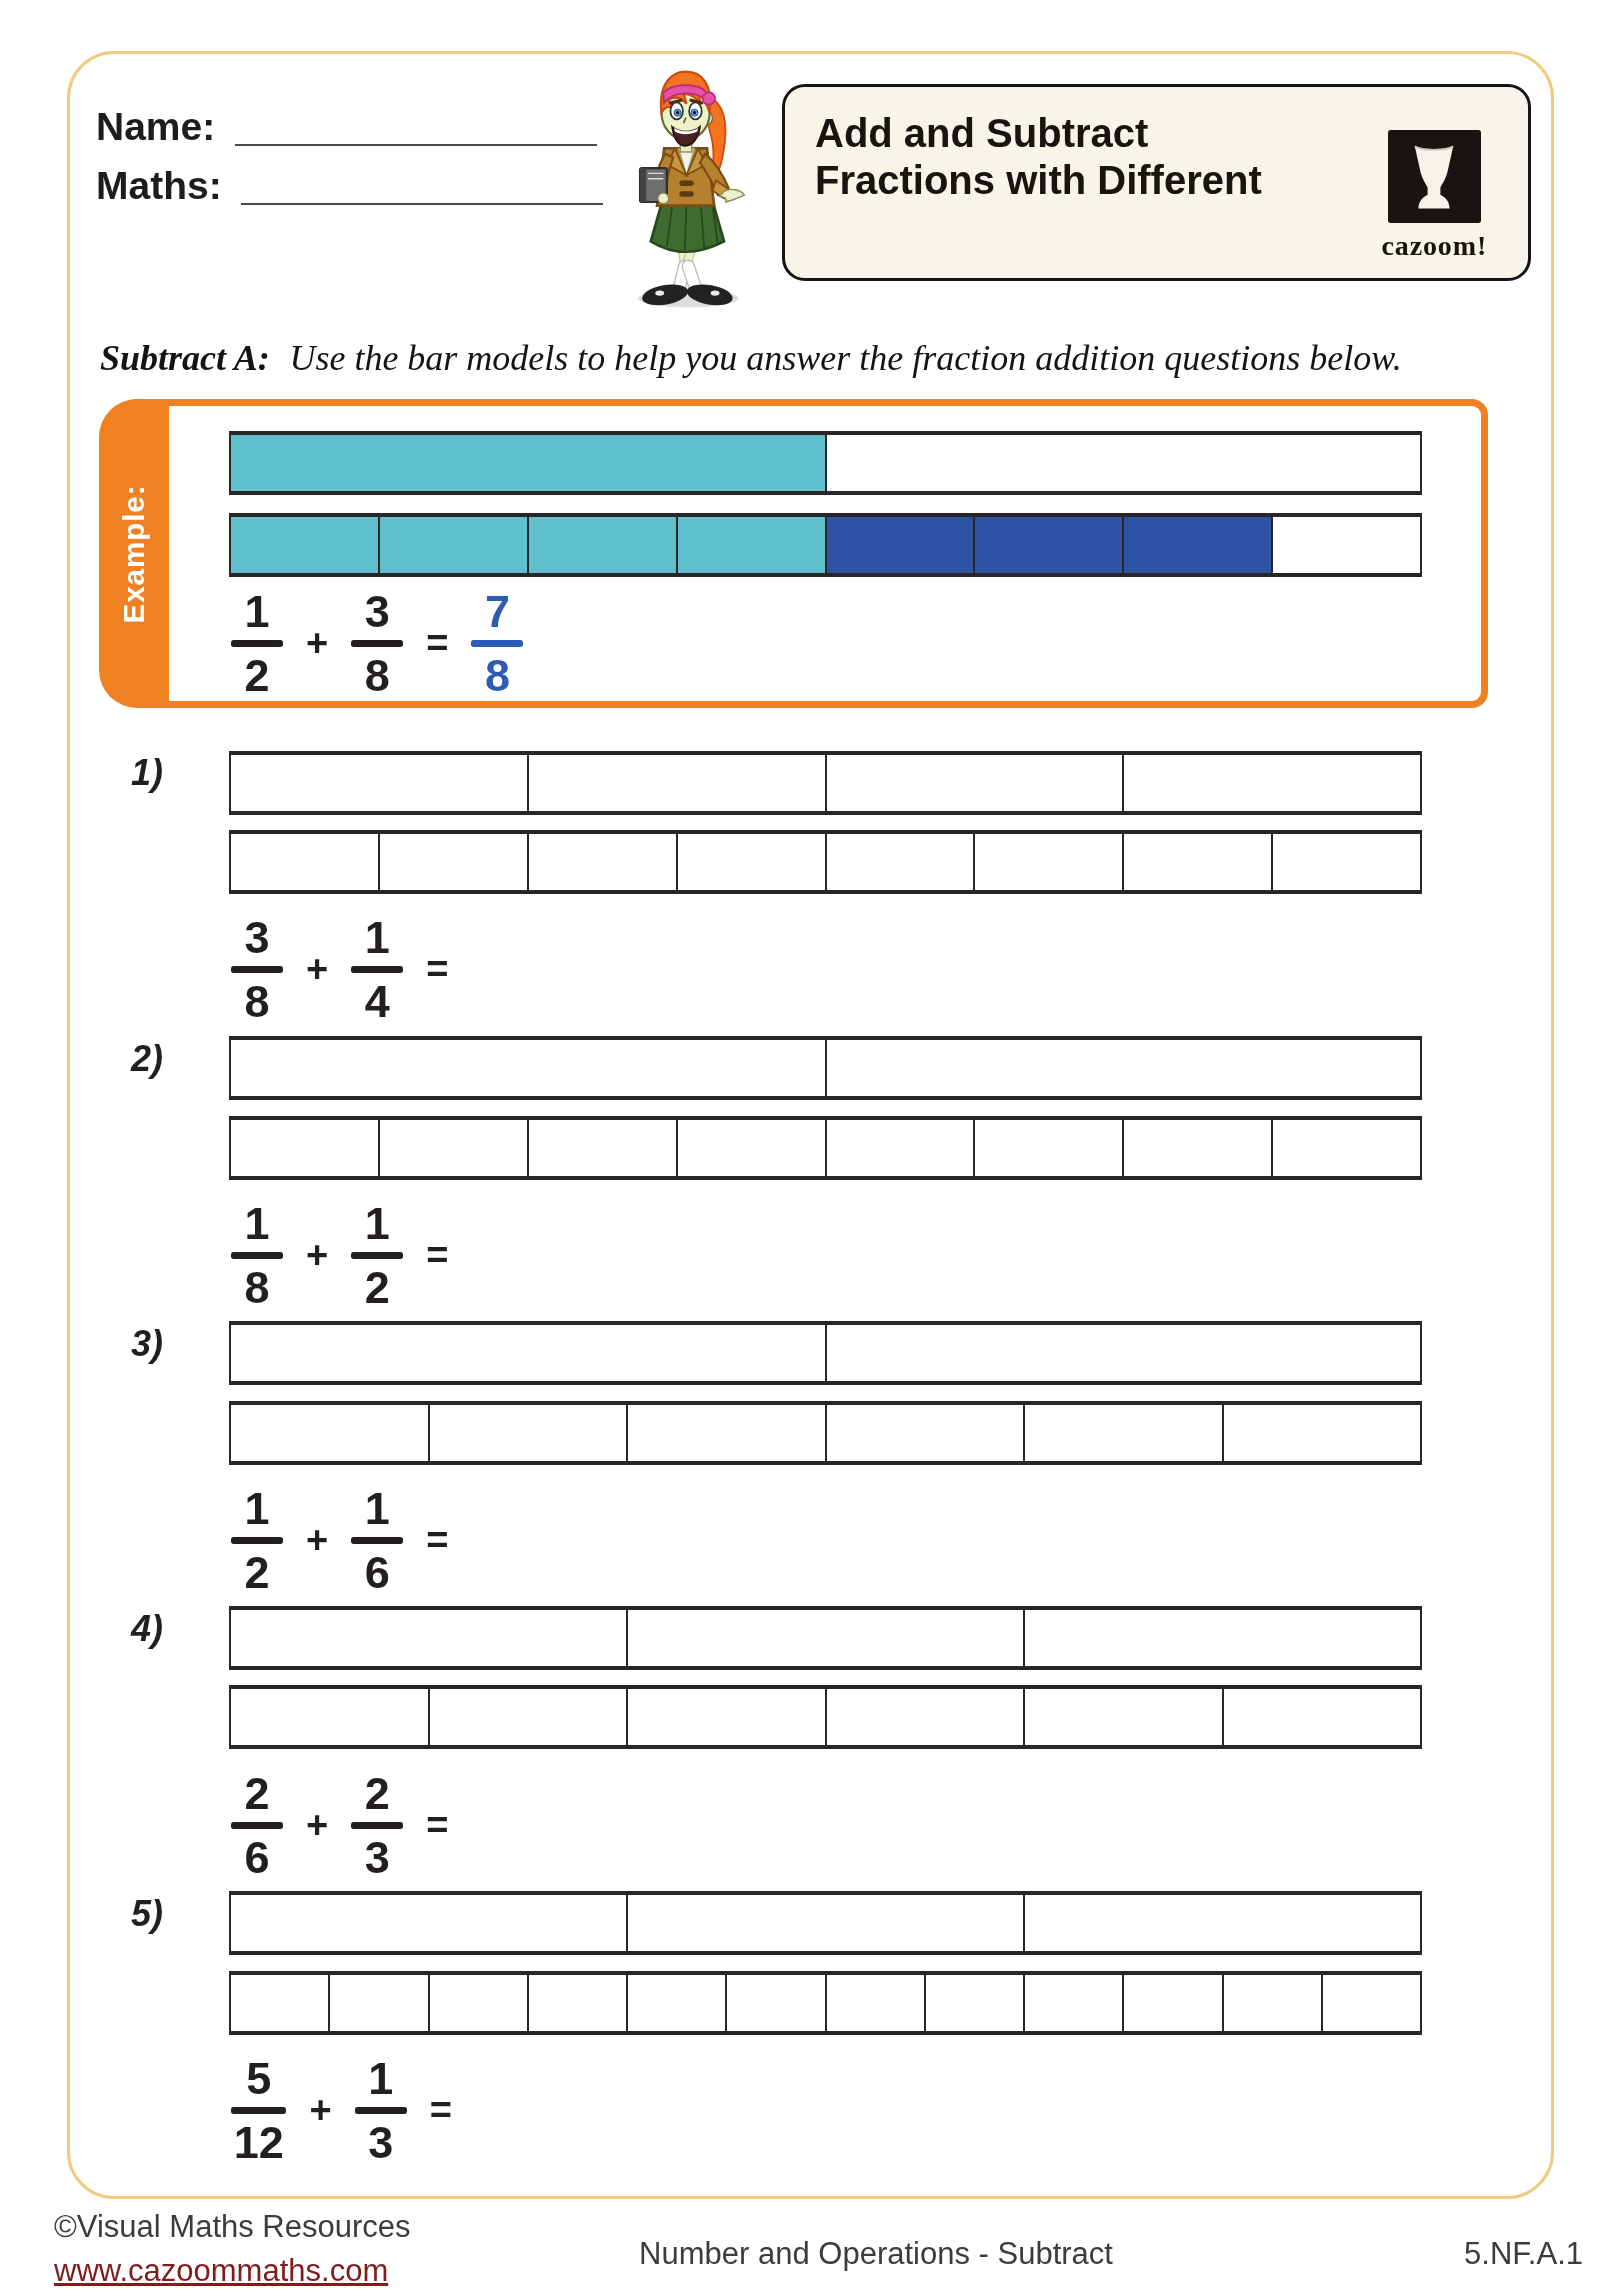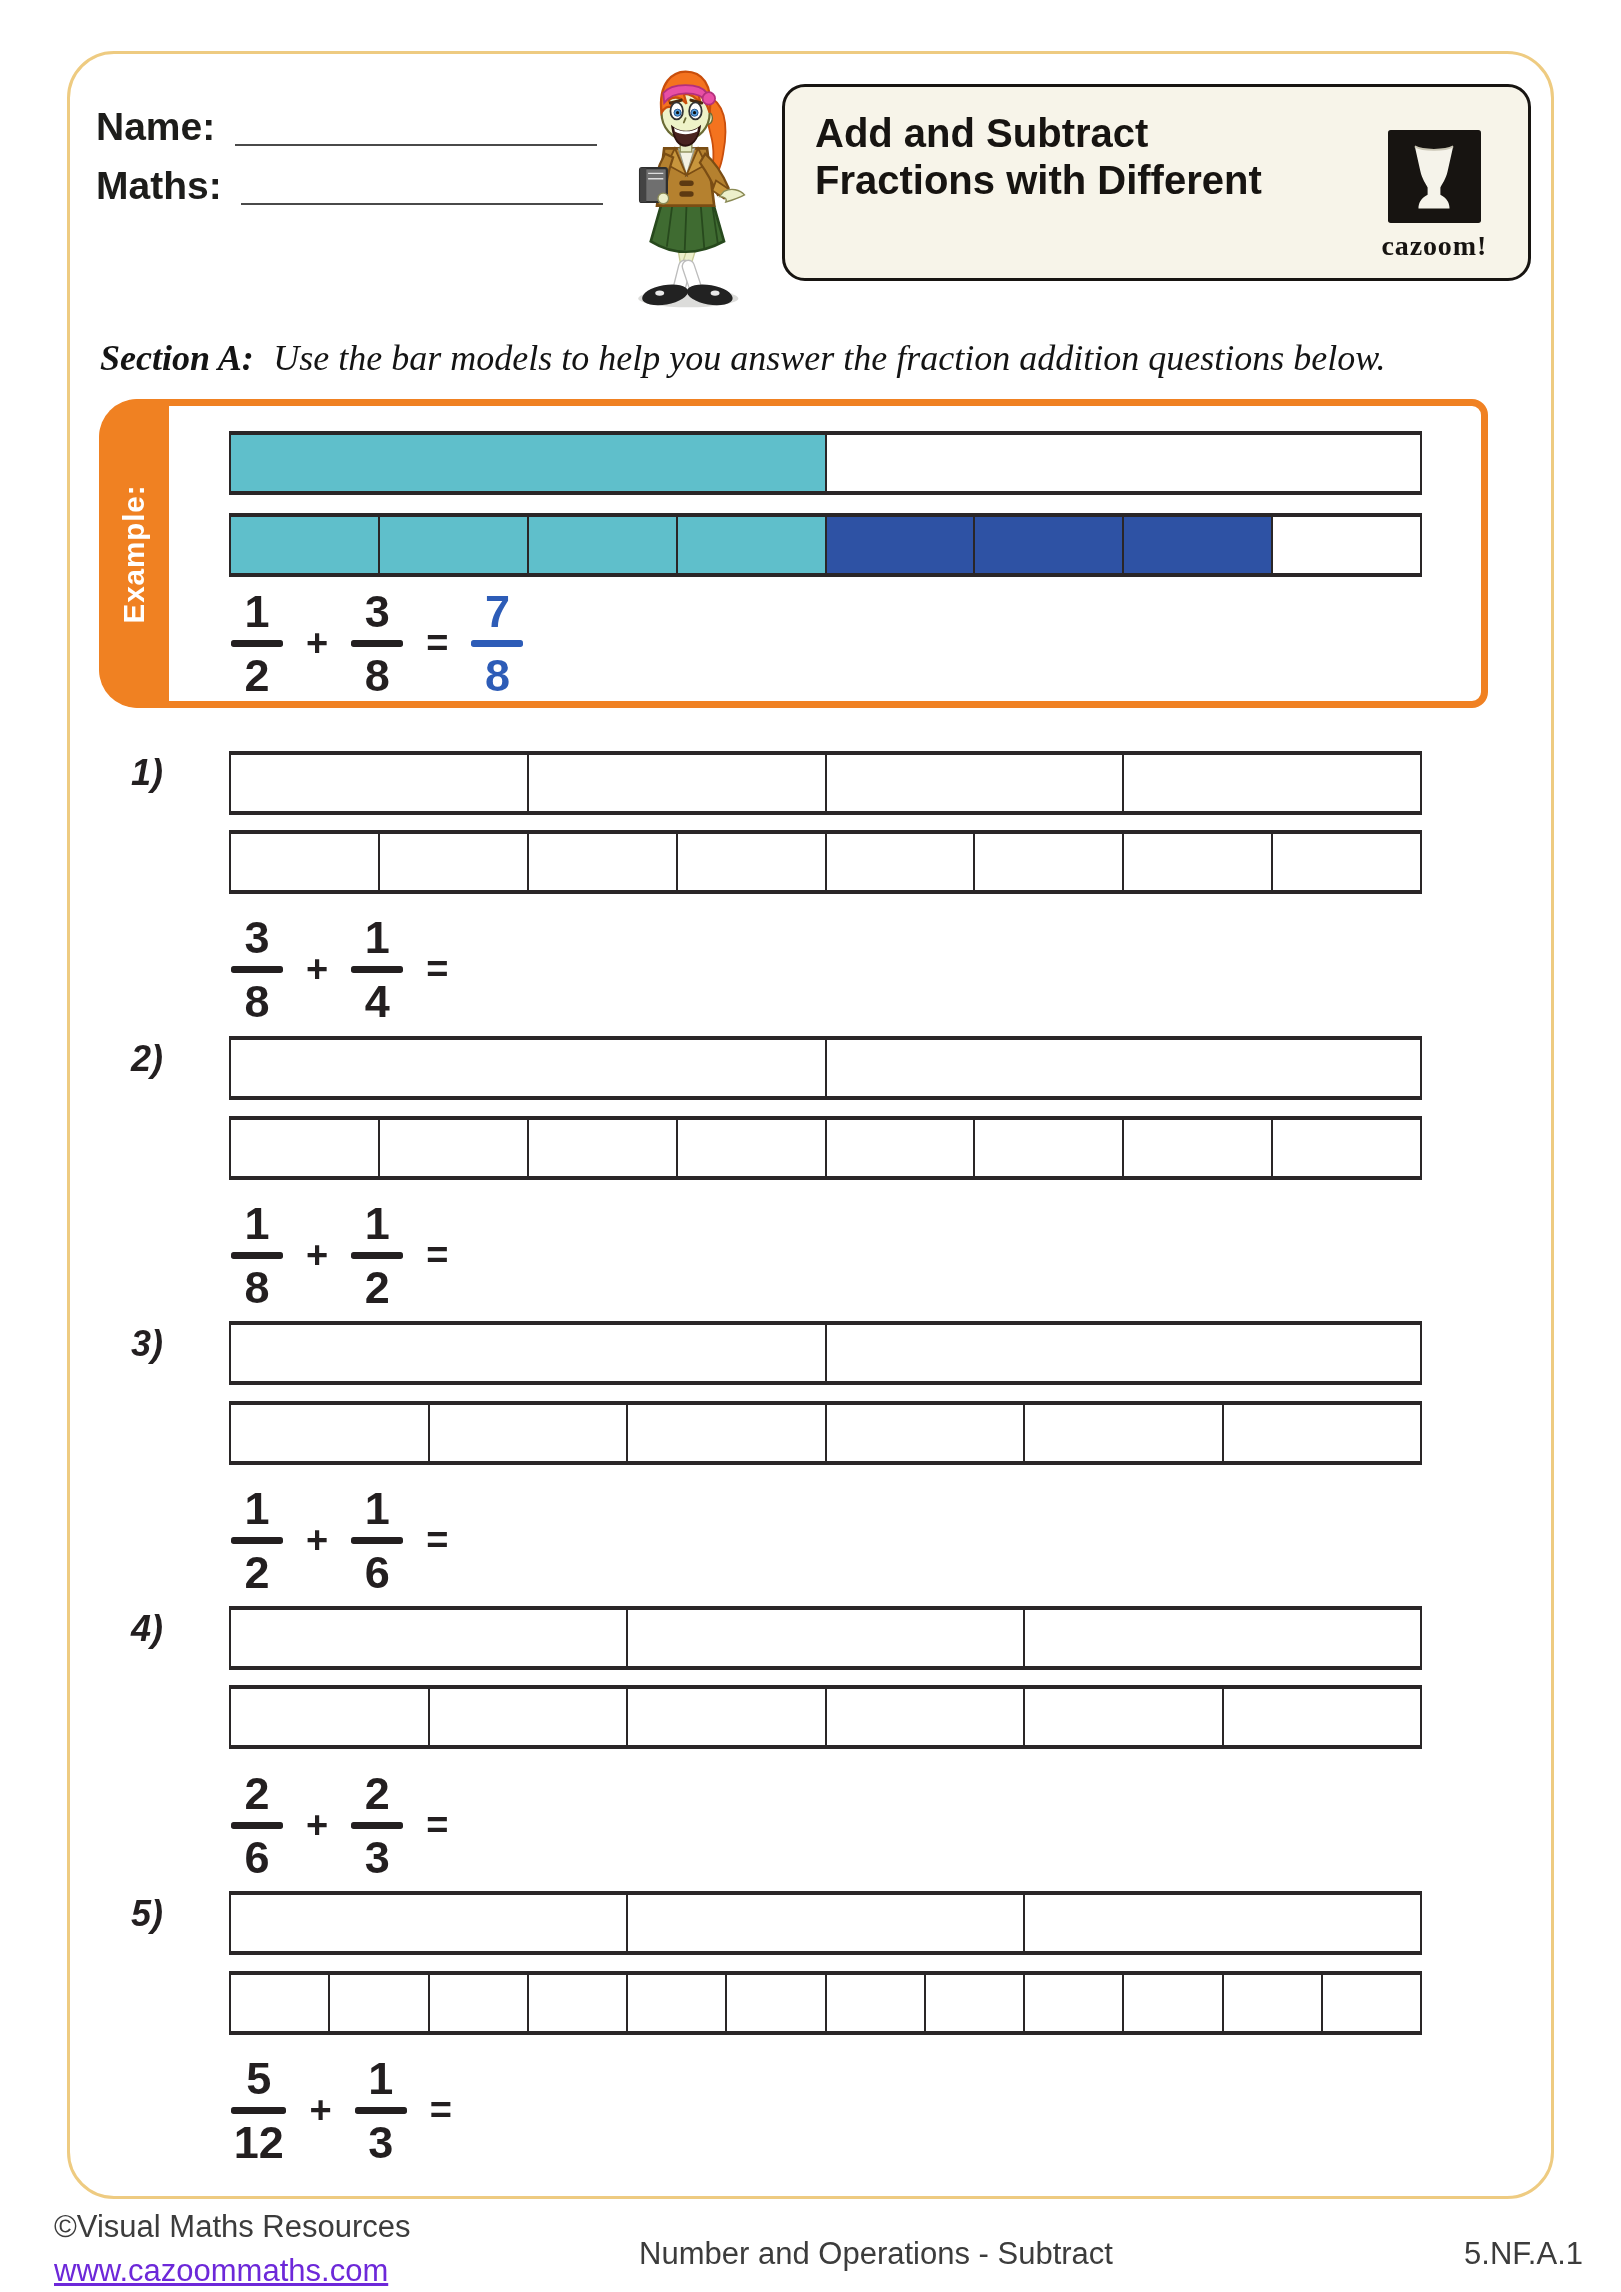--- a/index.html
+++ b/index.html
@@ -136,7 +136,7 @@
   </div>
 
   <div class="section-line">
-    <span class="section-label">Section A:</span><span class="section-text">Use the bar models to help you answer the fraction addition questions below.</span>
+    <span class="section-label">Subtract A:</span><span class="section-text">Use the bar models to help you answer the fraction addition questions below.</span>
   </div>
 
   <div class="example-wrap">

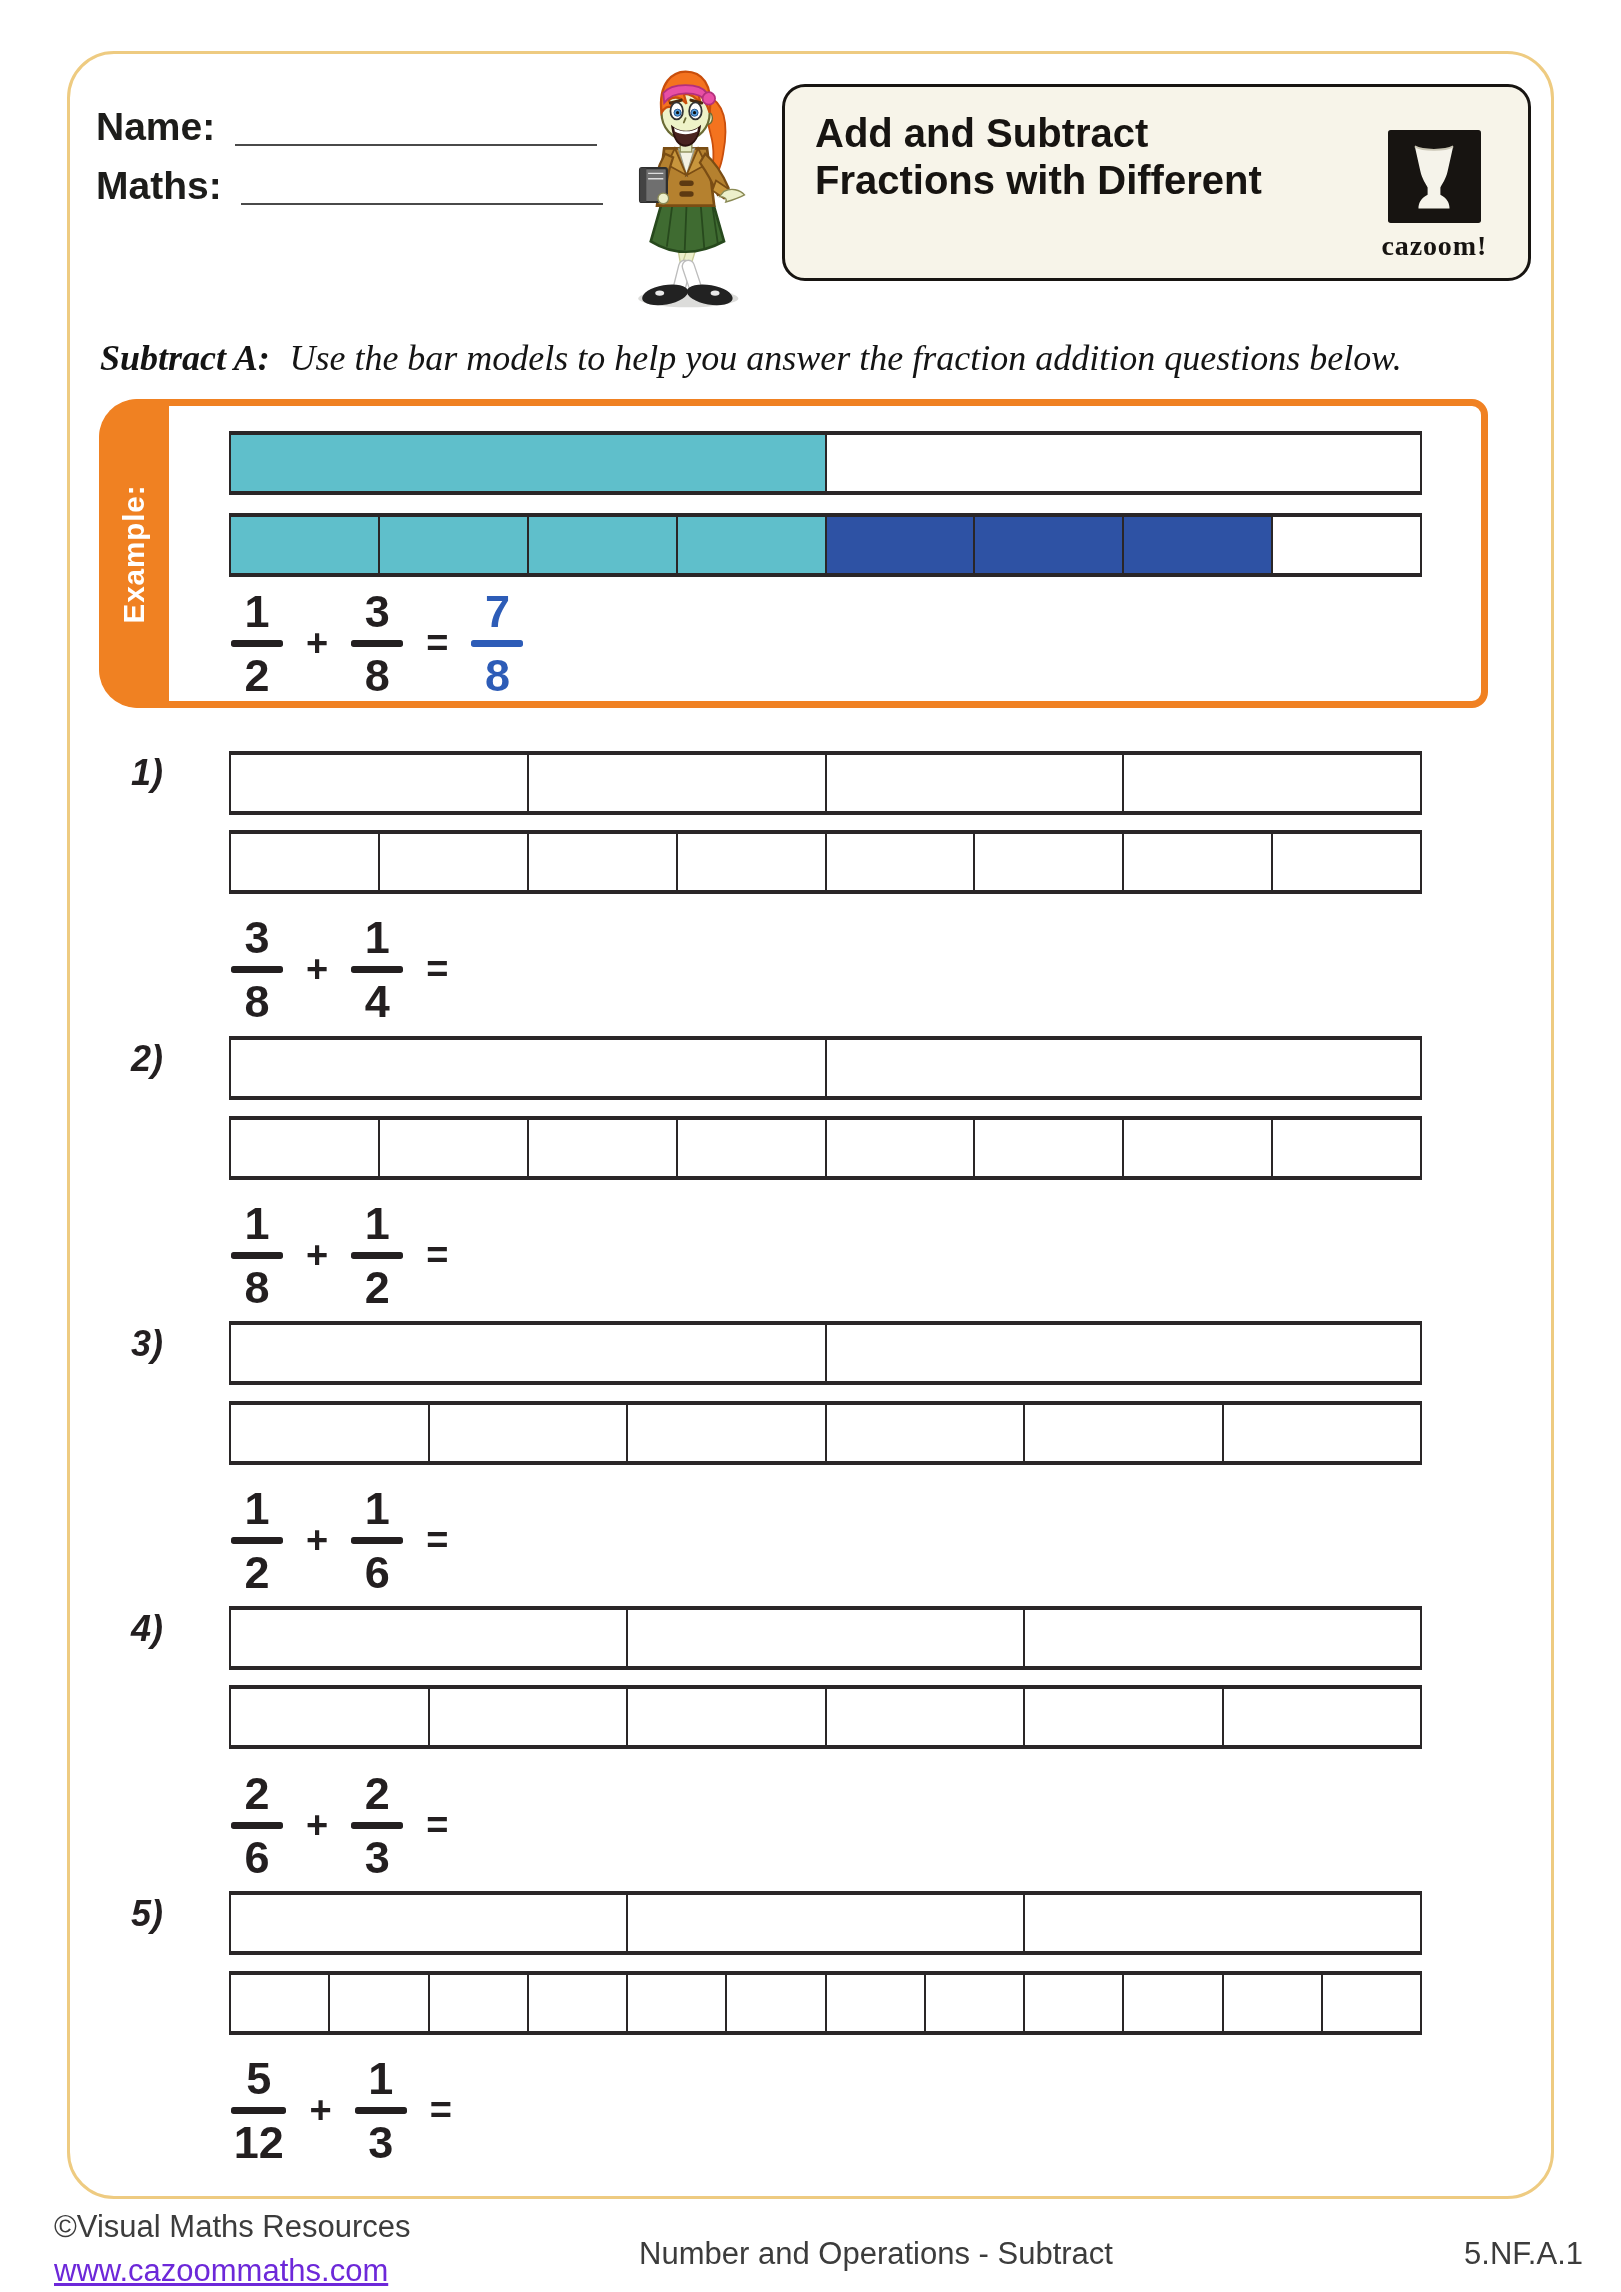--- a/index.html
+++ b/index.html
@@ -51,7 +51,7 @@
   
   .foot-left{position:absolute;left:54px;top:2209px;}
   .foot-copy{font-size:31px;color:#3c3c3c;}
-  .foot-link{display:inline-block;font-size:31px;color:#6d28d9;text-decoration:underline;margin-top:8px;cursor:pointer;}
+  .foot-link{display:inline-block;font-size:31px;color:#7f1d1d;text-decoration:underline;margin-top:8px;cursor:pointer;}
   .foot-center{position:absolute;left:876px;top:2236px;transform:translateX(-50%);font-size:31px;color:#3c3c3c;}
   .foot-right{position:absolute;right:39px;top:2236px;font-size:31px;color:#3c3c3c;}
 </style>

